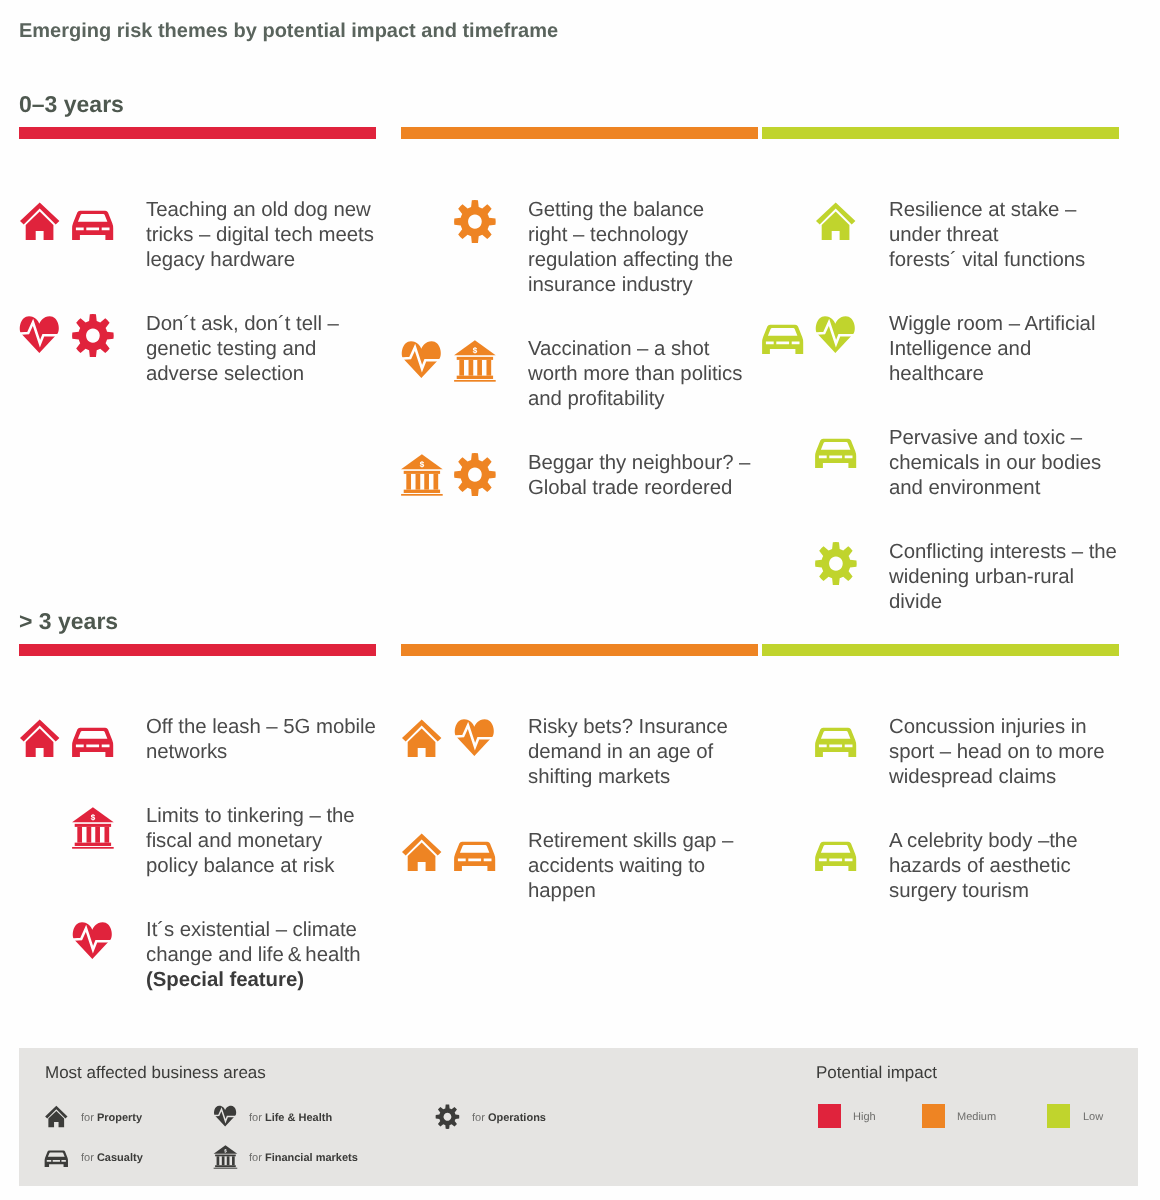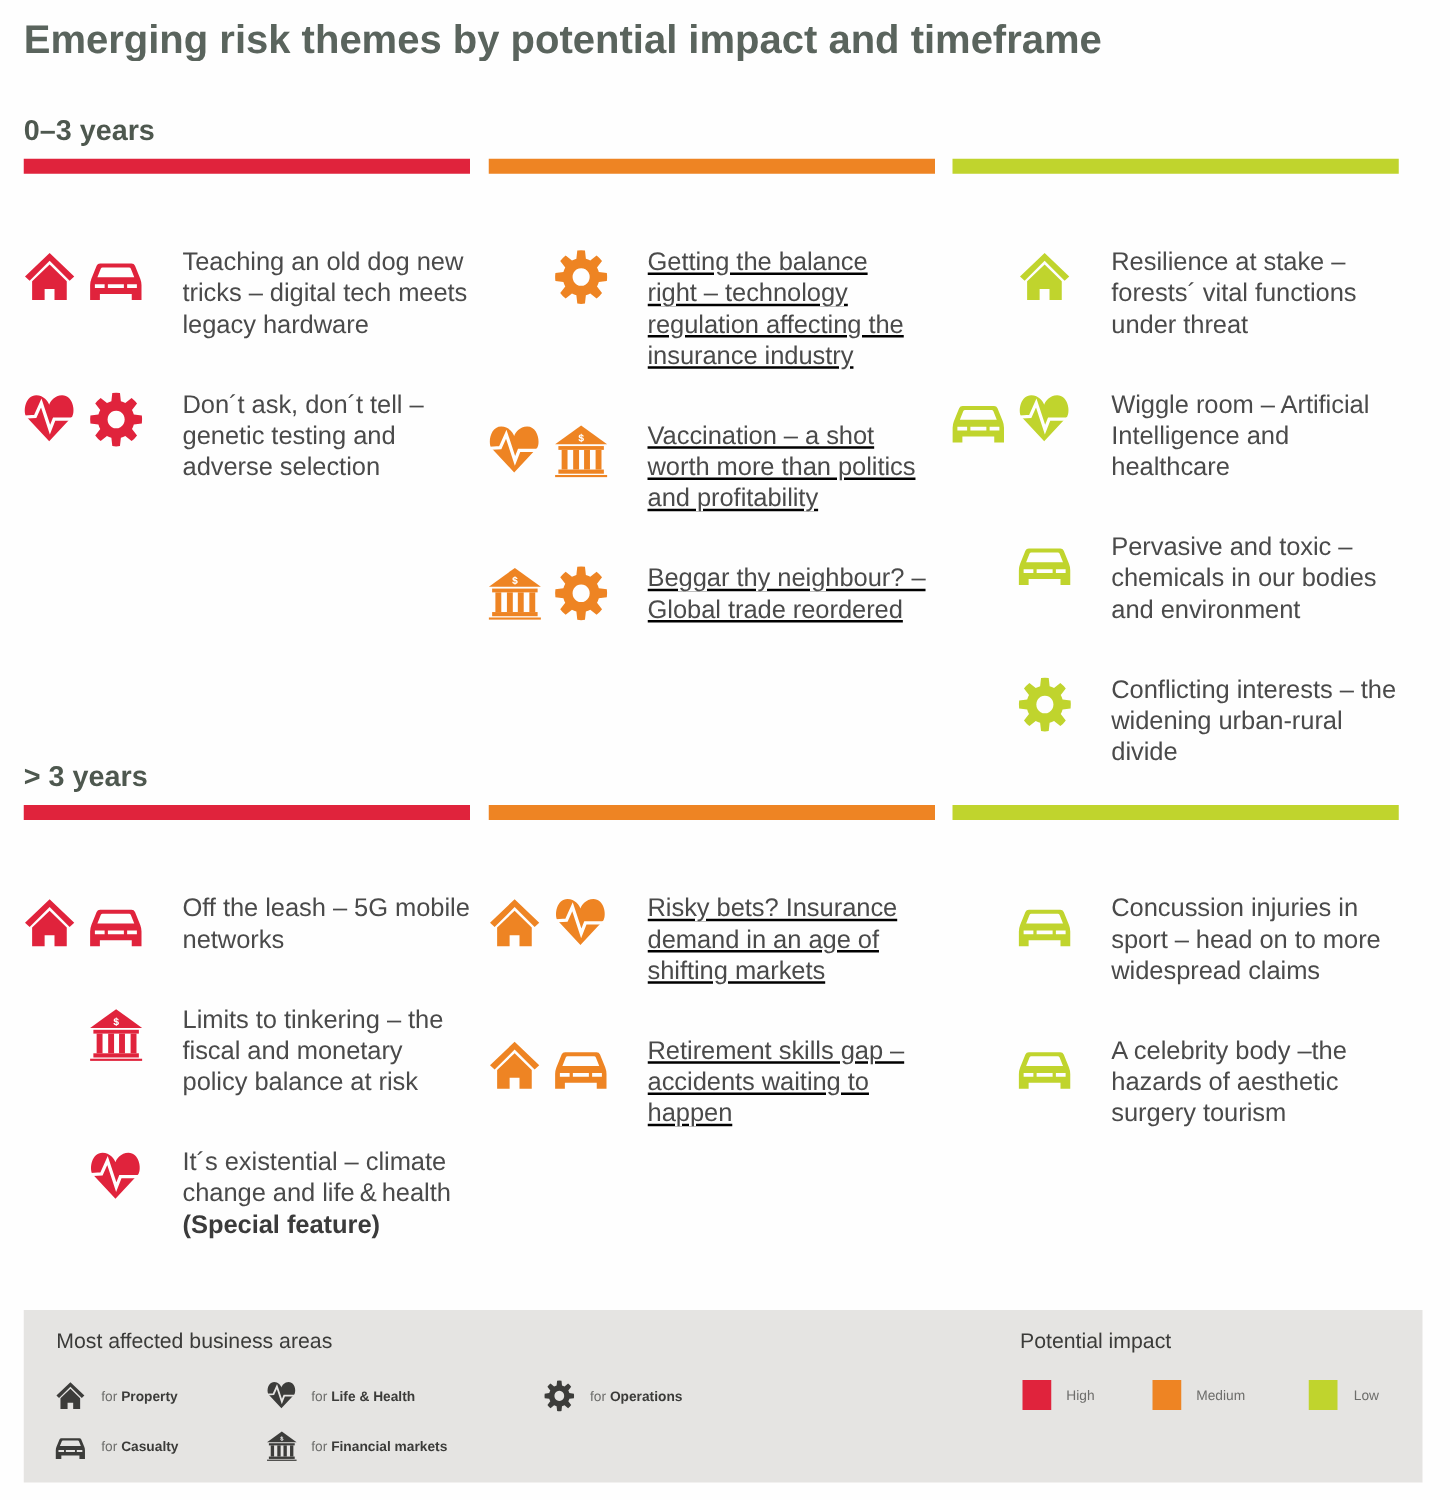--- a/index.html
+++ b/index.html
@@ -10,7 +10,7 @@
   .title,.sec-head,.txt,.lg-title,.lg-label{will-change:opacity;}
   .page{position:relative;width:1160px;height:1200px;overflow:hidden;background:#fefefe;}
 
-  .title{position:absolute;left:19px;top:17px;font-size:32px;line-height:28px;
+  .title{position:absolute;left:19px;top:17px;font-size:20px;line-height:28px;
          font-weight:bold;color:#5a645d;white-space:nowrap;}
 
   .section{position:absolute;left:0;width:1160px;}

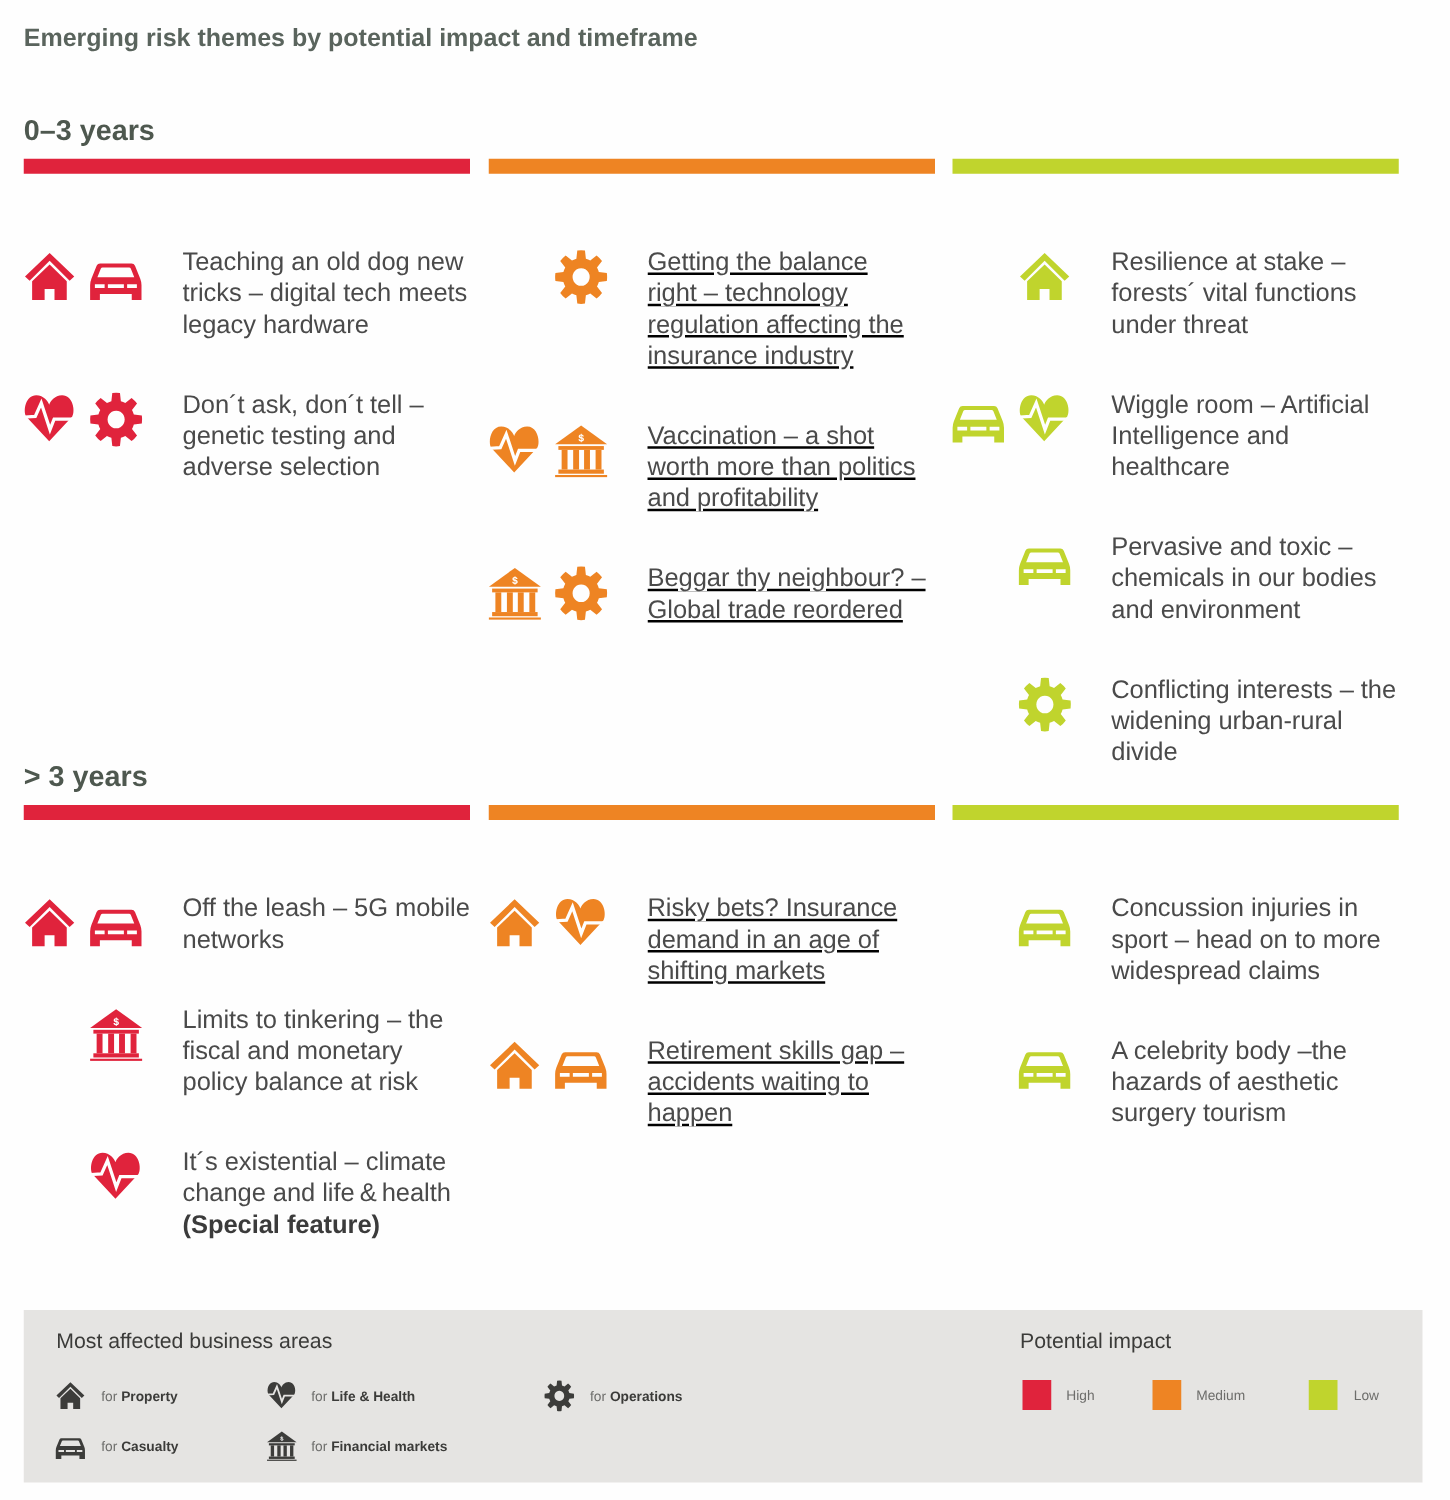--- a/index.html
+++ b/index.html
@@ -18,7 +18,7 @@
             font-weight:bold;color:#4e584f;white-space:nowrap;}
   .cols{position:absolute;left:0;top:41px;width:1160px;}
   .col{position:absolute;top:0;width:356px;}
-  .col.c0{left:19px;} .col.c1{left:391px;text-decoration:underline;} .col.c2{left:762px;}
+  .col.c0{left:19px;} .col.c1{left:401px;} .col.c2{left:762px;}
   .bar{height:12px;width:356.6px;}
   .rows{padding-top:22.5px;}
   .row{position:relative;min-height:44px;margin-bottom:26px;margin-top:39px;}

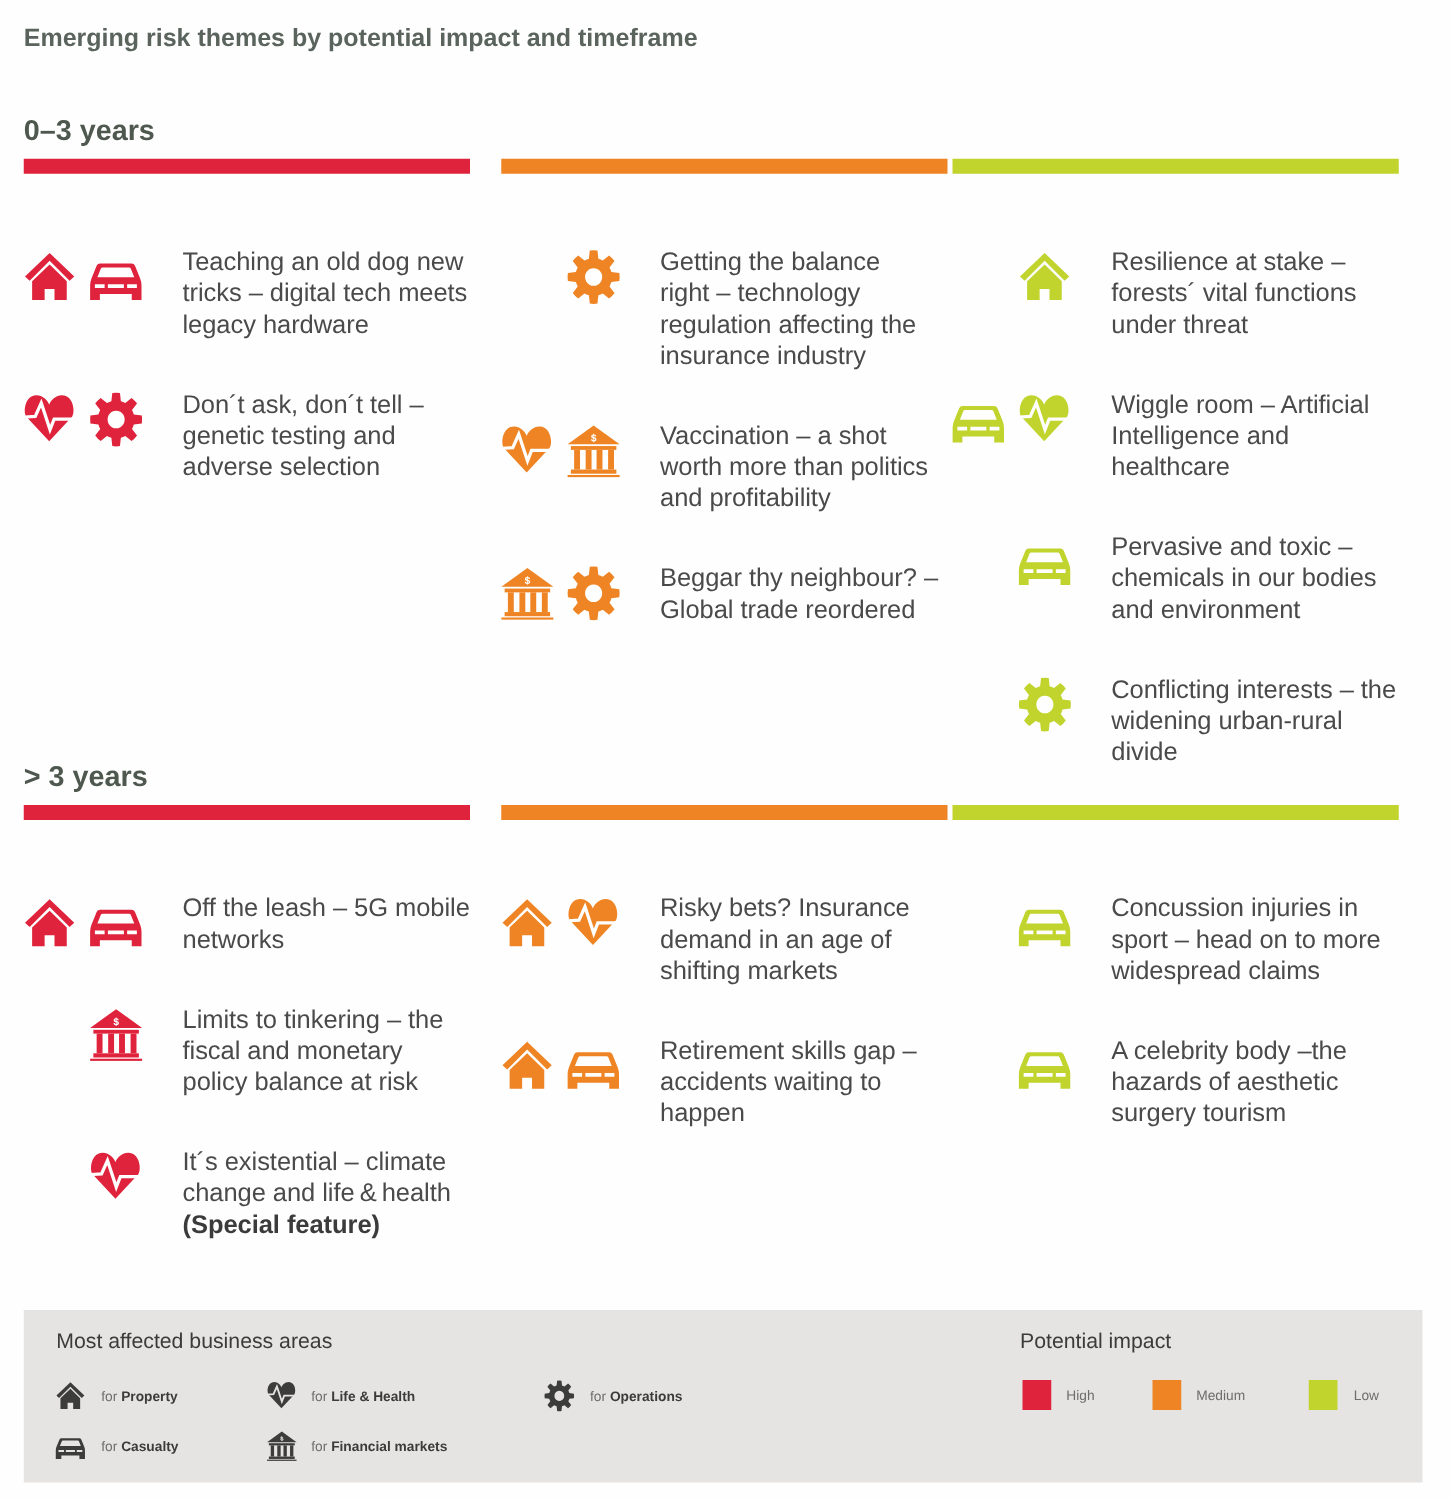--- a/index.html
+++ b/index.html
@@ -216,8 +216,8 @@
                 </div>
                 <div class="txt">
                   <div class="tline">Resilience at stake –</div>
+                  <div class="tline">under threat</div>
                   <div class="tline">forests´ vital functions</div>
-                  <div class="tline">under threat</div>
                 </div>
               </div>
               <div class="row">

